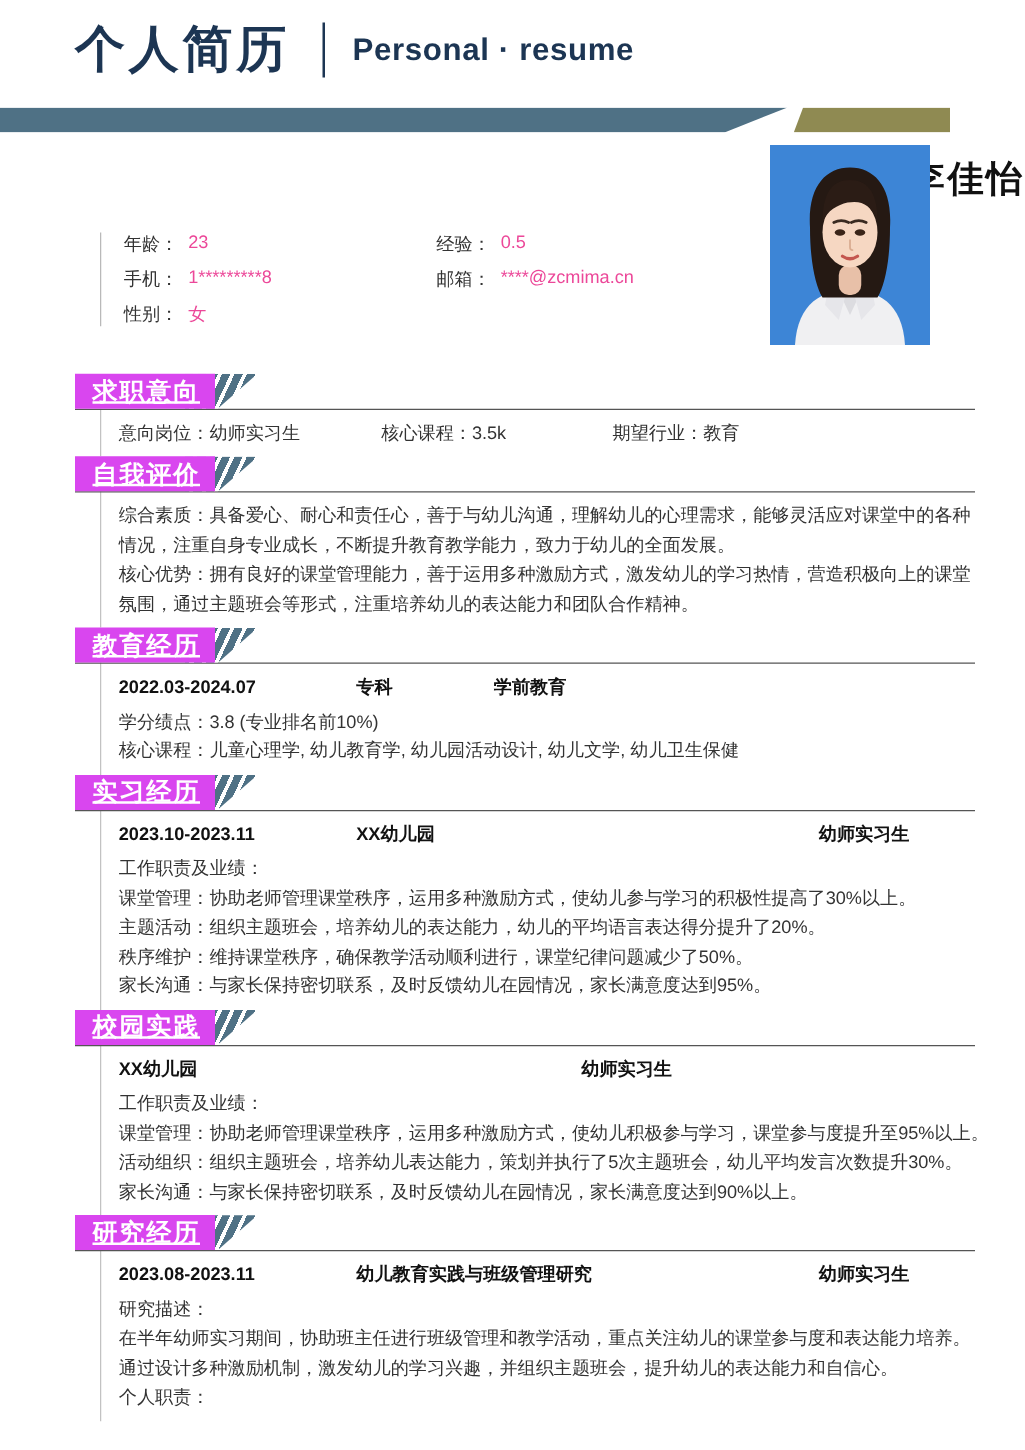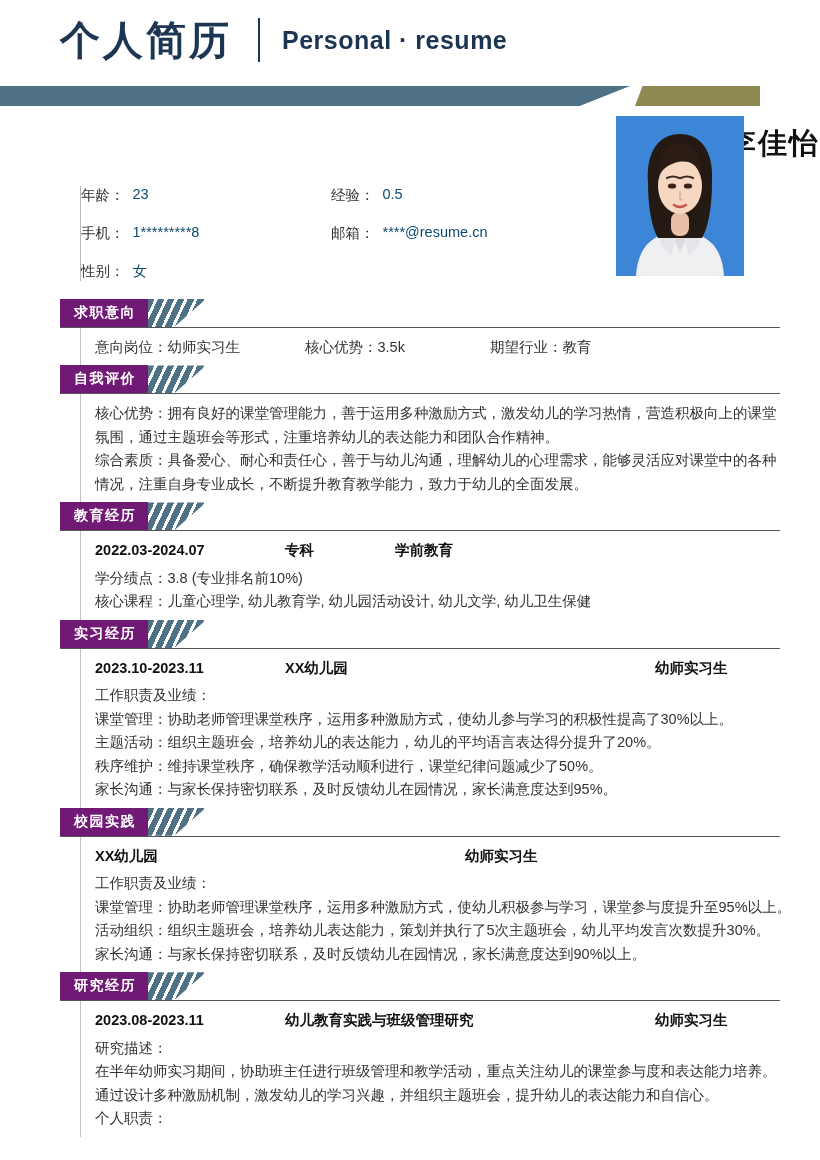--- a/index.html
+++ b/index.html
@@ -54,9 +54,10 @@
   .info-grid {
     margin:22px 0 0 80px;
     border-left:1px solid #b9b9b9;
+    padding-left:18px;
     width:470px;
     display:grid; grid-template-columns:250px 1fr;
-    row-gap:19px;
+    row-gap:9px;
     font-size:14.5px; color:#333;
   }
   .info-item { display:flex; white-space:nowrap; }

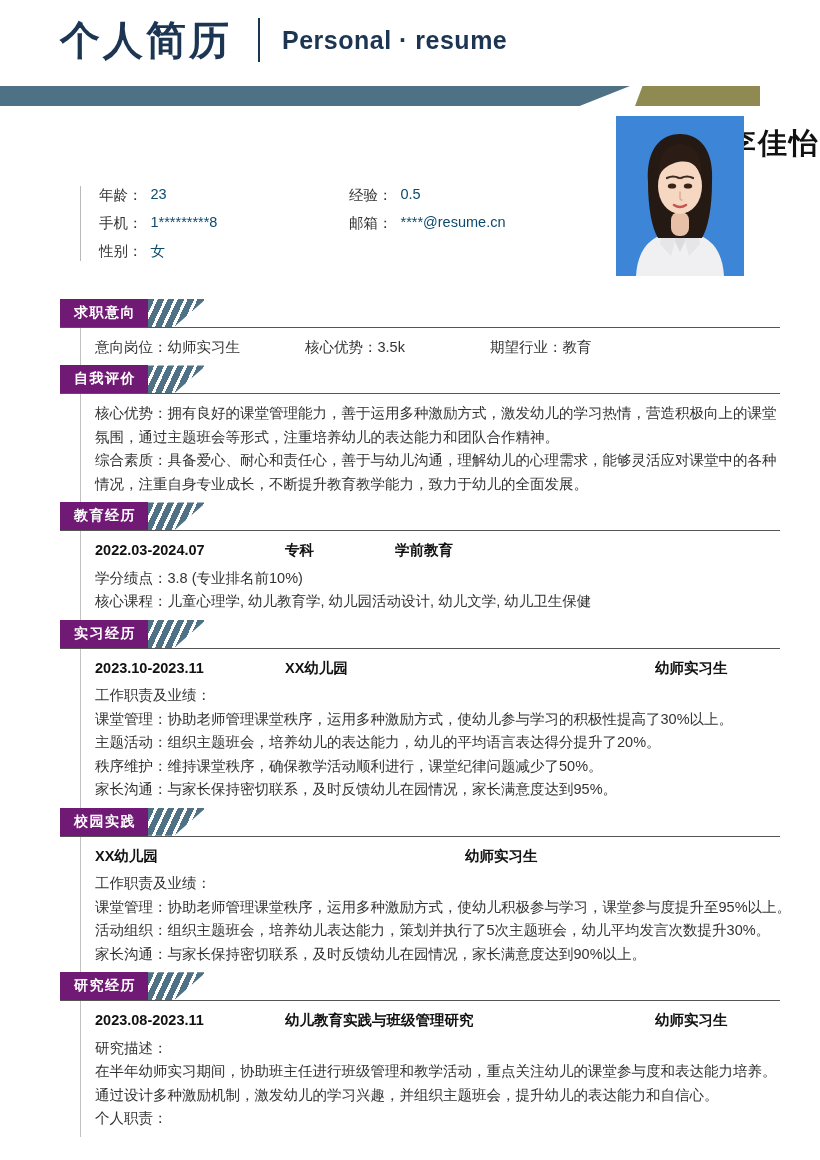--- a/index.html
+++ b/index.html
@@ -63,7 +63,7 @@
   .info-item { display:flex; white-space:nowrap; }
   .info-label { color:#333; }
   .info-sep { margin-right:8px; }
-  .info-value { color:#0c4a6e; }
+  .info-value { color:#ec4899; }
 
   .photo-frame {
     position:absolute; left:616px; top:10px;

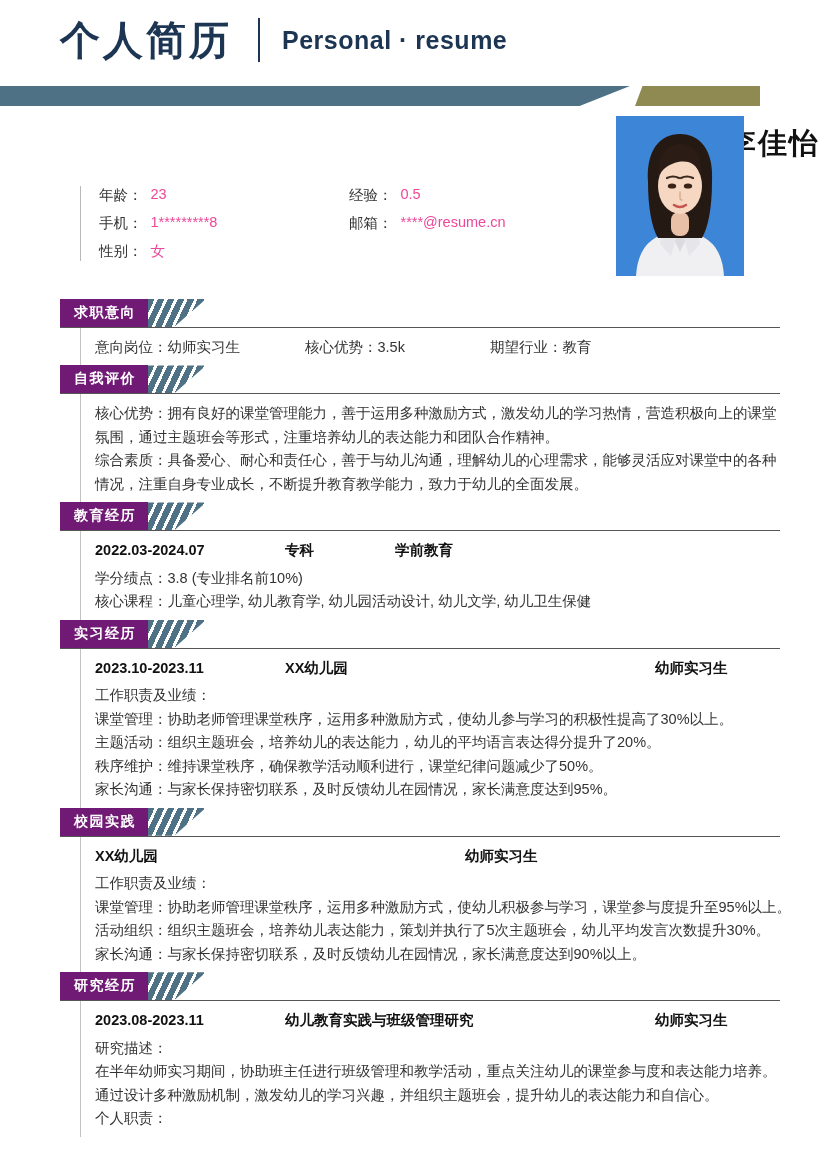--- a/index.html
+++ b/index.html
@@ -158,7 +158,7 @@
     <div class="info-item">
       <span class="info-label">邮箱</span>
       <span class="info-sep">：</span>
-      <span class="info-value">****@resume.cn</span>
+      <span class="info-value">****@zcmima.cn</span>
     </div>
     <div class="info-item">
       <span class="info-label">性别</span>

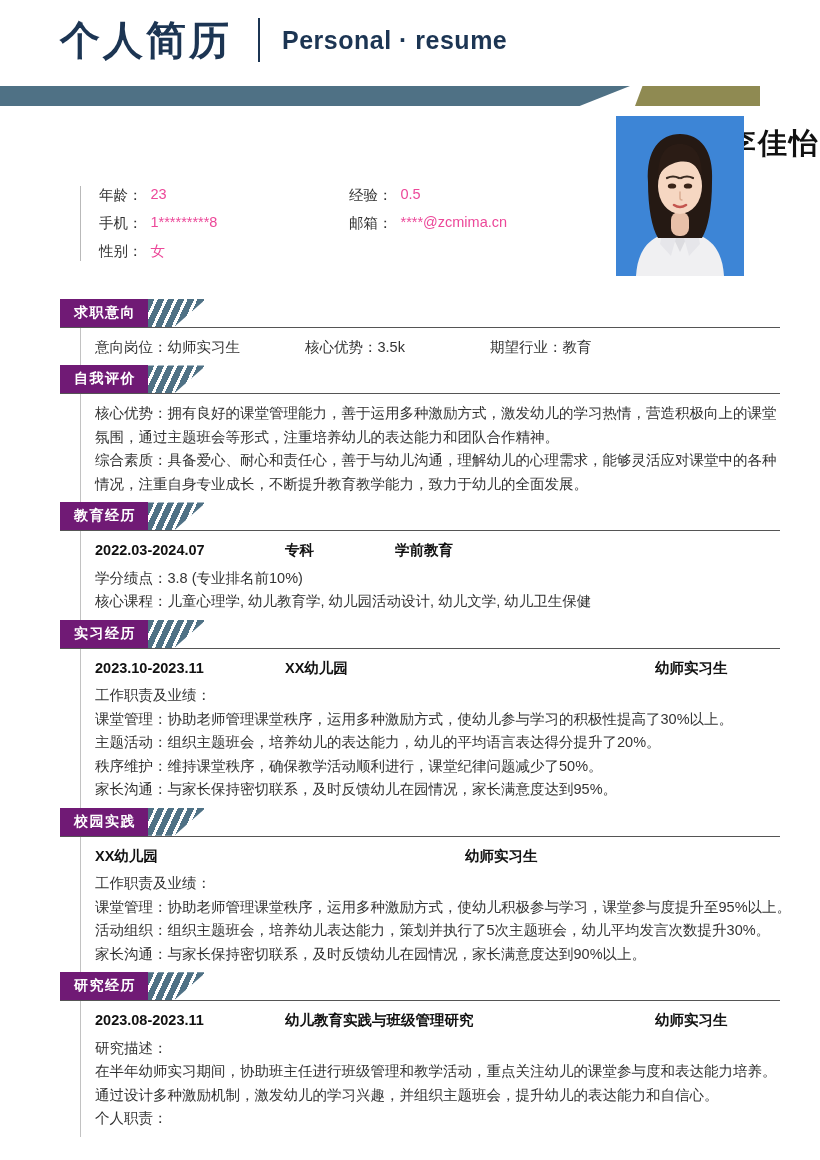--- a/index.html
+++ b/index.html
@@ -80,12 +80,13 @@
   }
   .sec-tag {
     position:absolute; left:0; top:0; height:28px;
-    background:#701a75; color:#fff;
-    font-size:14px; font-weight:bold;
+    background:#d946ef; color:#fff;
+    font-size:20px; font-weight:bold;
     letter-spacing:1.5px;
     display:flex; align-items:center;
     padding:0 12px 0 14px;
     z-index:2;
+    text-decoration:underline;
   }
   .sec-tail {
     position:absolute; top:0; height:28px; width:58px;

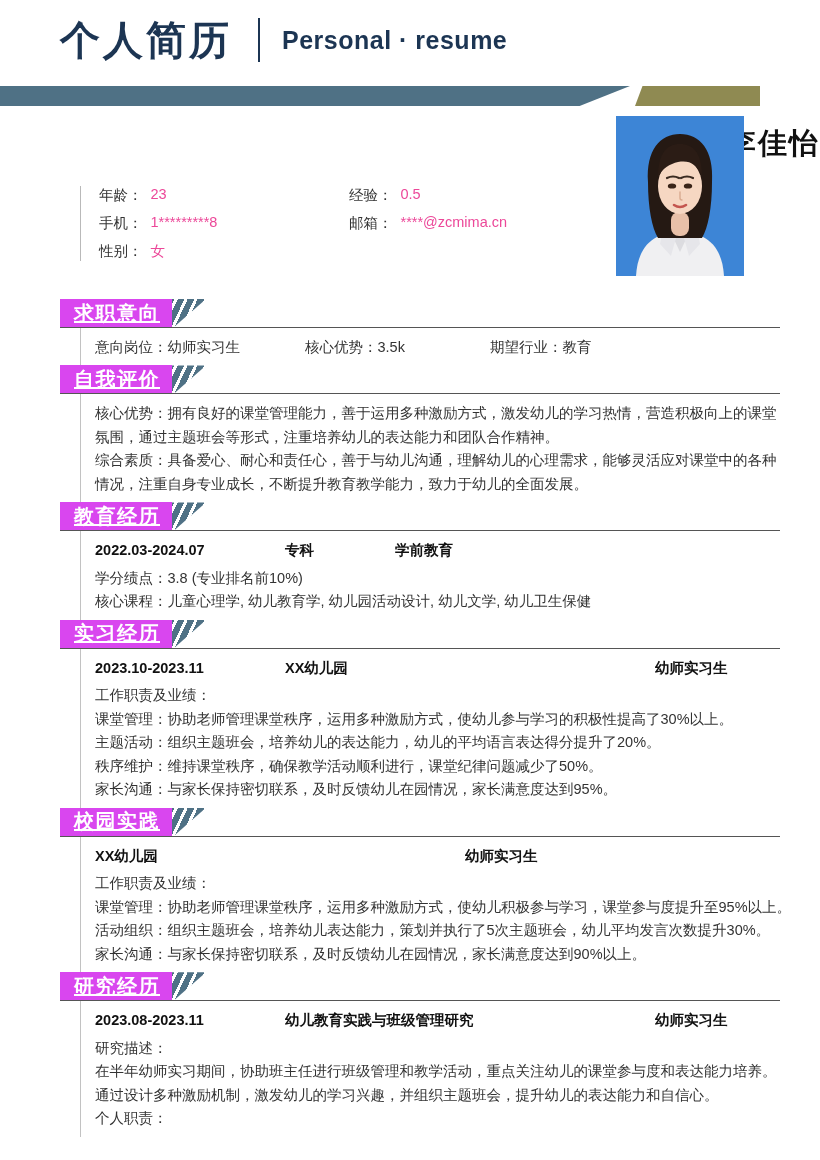--- a/index.html
+++ b/index.html
@@ -209,7 +209,7 @@
         <span>意向岗位：</span><span>幼师实习生</span>
       </span>
       <span class="cell" style="width:185px;">
-        <span>核心优势：</span><span>3.5k</span>
+        <span>核心课程：</span><span>3.5k</span>
       </span>
       <span class="cell">
         <span>期望行业：</span><span>教育</span>

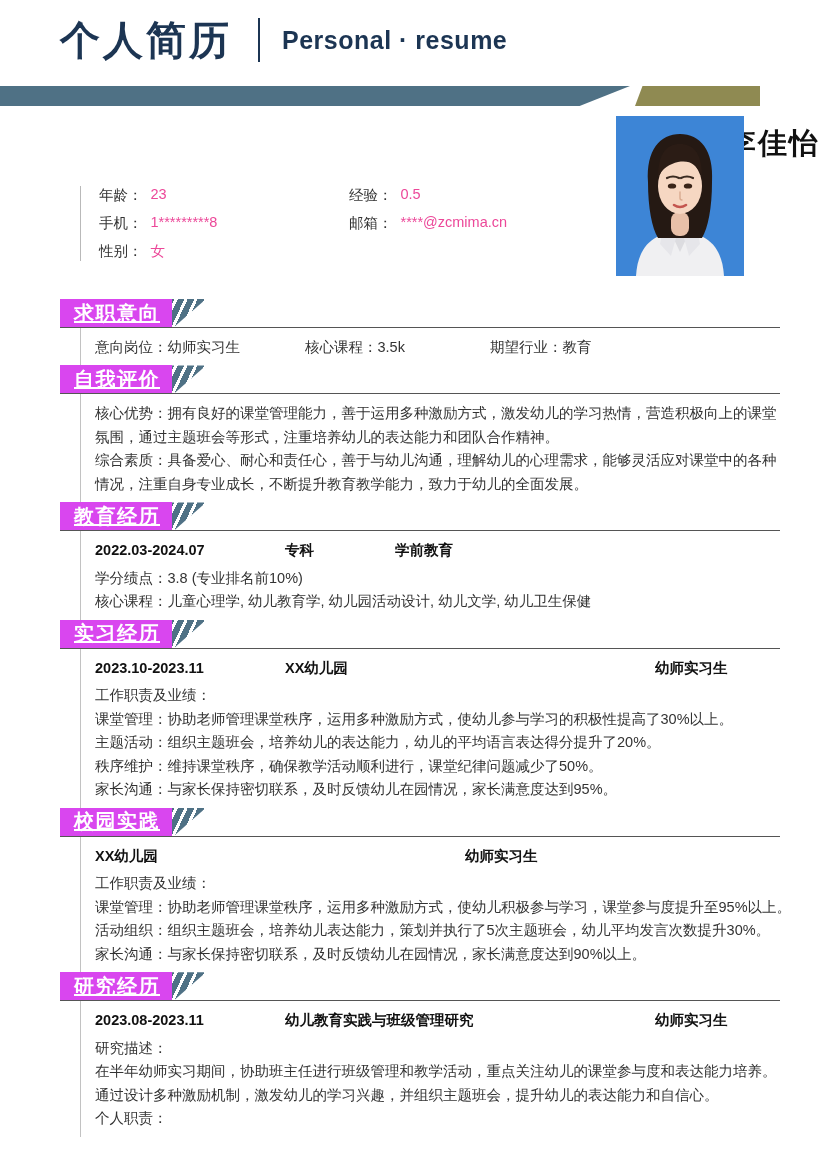--- a/index.html
+++ b/index.html
@@ -225,8 +225,8 @@
     <div class="sec-rule" style="left:0;right:-10px;"></div>
   </div>
   <div class="sec-body">
+    <div class="wrapline">综合素质：具备爱心、耐心和责任心，善于与幼儿沟通，理解幼儿的心理需求，能够灵活应对课堂中的各种情况，注重自身专业成长，不断提升教育教学能力，致力于幼儿的全面发展。</div>
     <div class="wrapline">核心优势：拥有良好的课堂管理能力，善于运用多种激励方式，激发幼儿的学习热情，营造积极向上的课堂氛围，通过主题班会等形式，注重培养幼儿的表达能力和团队合作精神。</div>
-    <div class="wrapline">综合素质：具备爱心、耐心和责任心，善于与幼儿沟通，理解幼儿的心理需求，能够灵活应对课堂中的各种情况，注重自身专业成长，不断提升教育教学能力，致力于幼儿的全面发展。</div>
   </div>
 </div>
 

